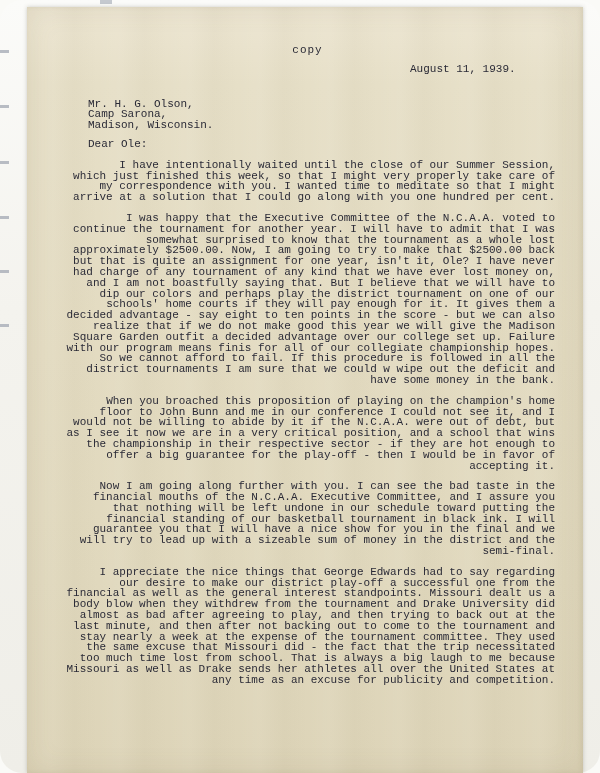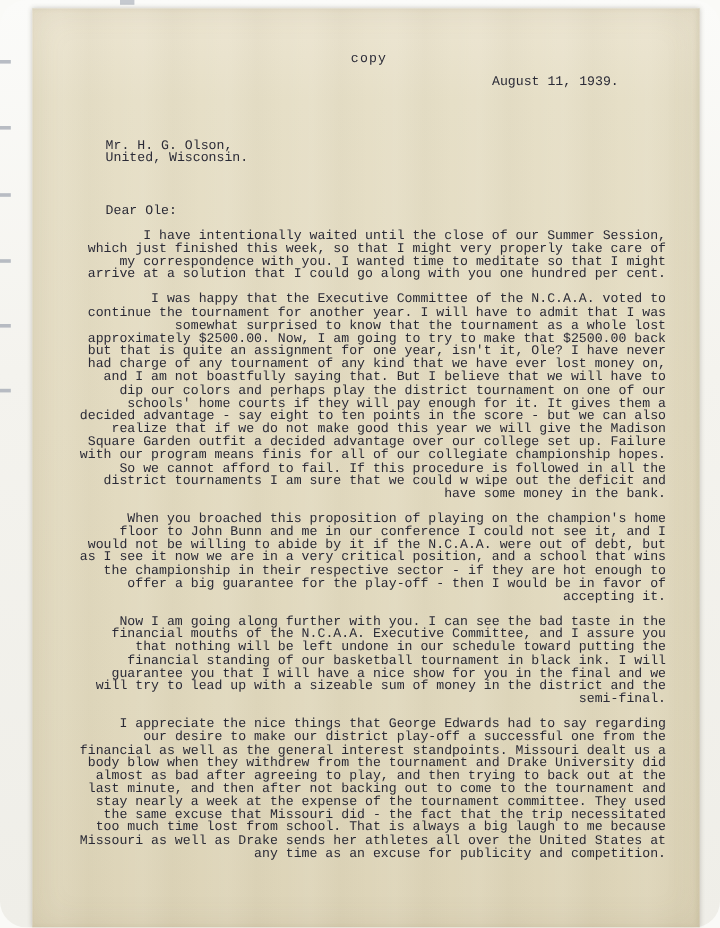--- a/index.html
+++ b/index.html
@@ -71,7 +71,7 @@
     white-space: nowrap;
   }
   .recipient {
-    margin-top: 42px;
+    margin-top: 24px;
     padding-left: 28px;
   }
   .salutation {

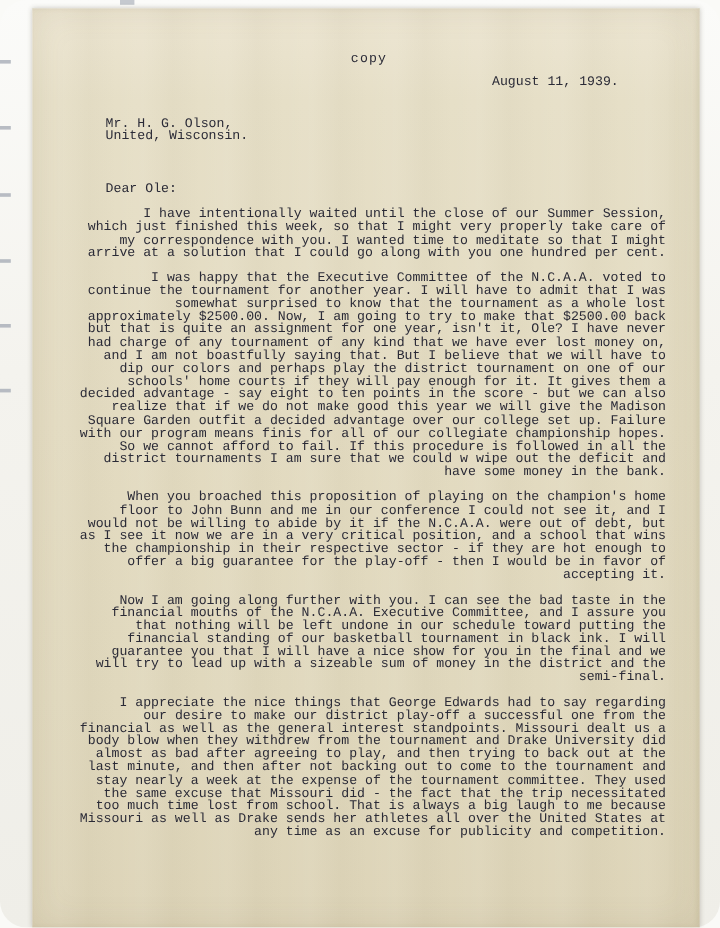--- a/index.html
+++ b/index.html
@@ -107,6 +107,7 @@
 
     <div class="recipient">
       <div>Mr. H. G. Olson,</div>
+      <div>Camp Sarona,</div>
       <div>United, Wisconsin.</div>
     </div>
 

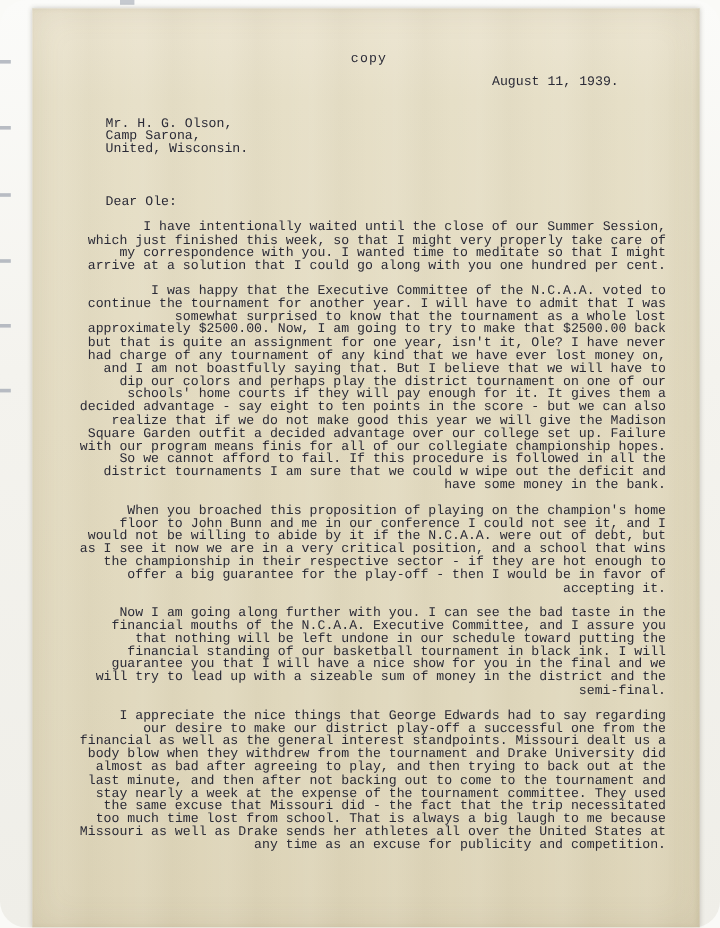--- a/index.html
+++ b/index.html
@@ -108,7 +108,7 @@
     <div class="recipient">
       <div>Mr. H. G. Olson,</div>
       <div>Camp Sarona,</div>
-      <div>United, Wisconsin.</div>
+      <div>Madison, Wisconsin.</div>
     </div>
 
     <div class="salutation">Dear Ole:</div>

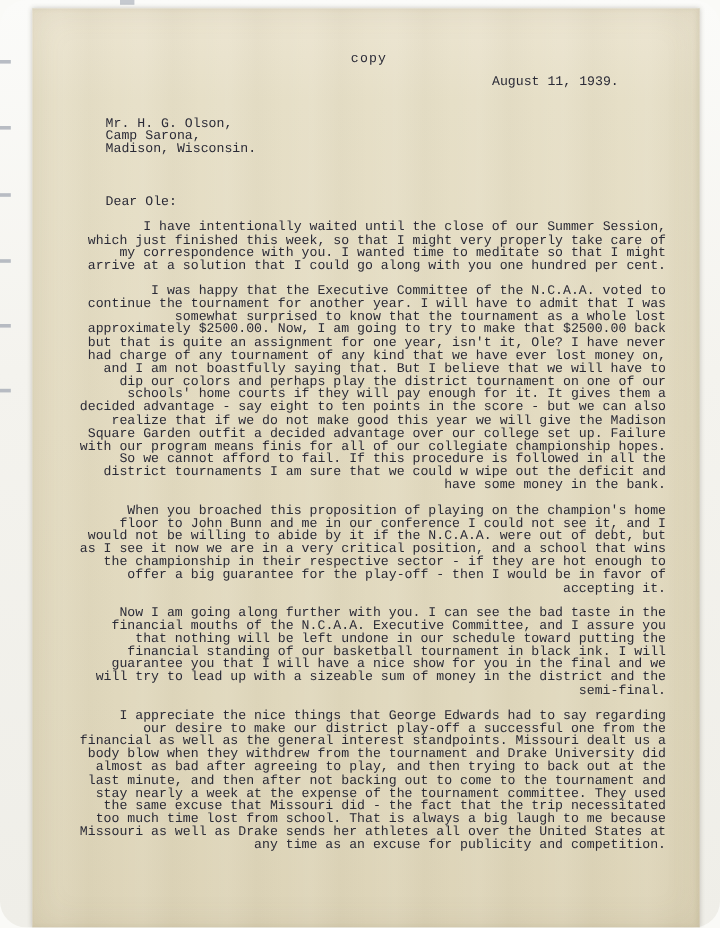--- a/index.html
+++ b/index.html
@@ -75,7 +75,7 @@
     padding-left: 28px;
   }
   .salutation {
-    margin-top: 33px;
+    margin-top: 8px;
     padding-left: 28px;
   }
   .body-text {

